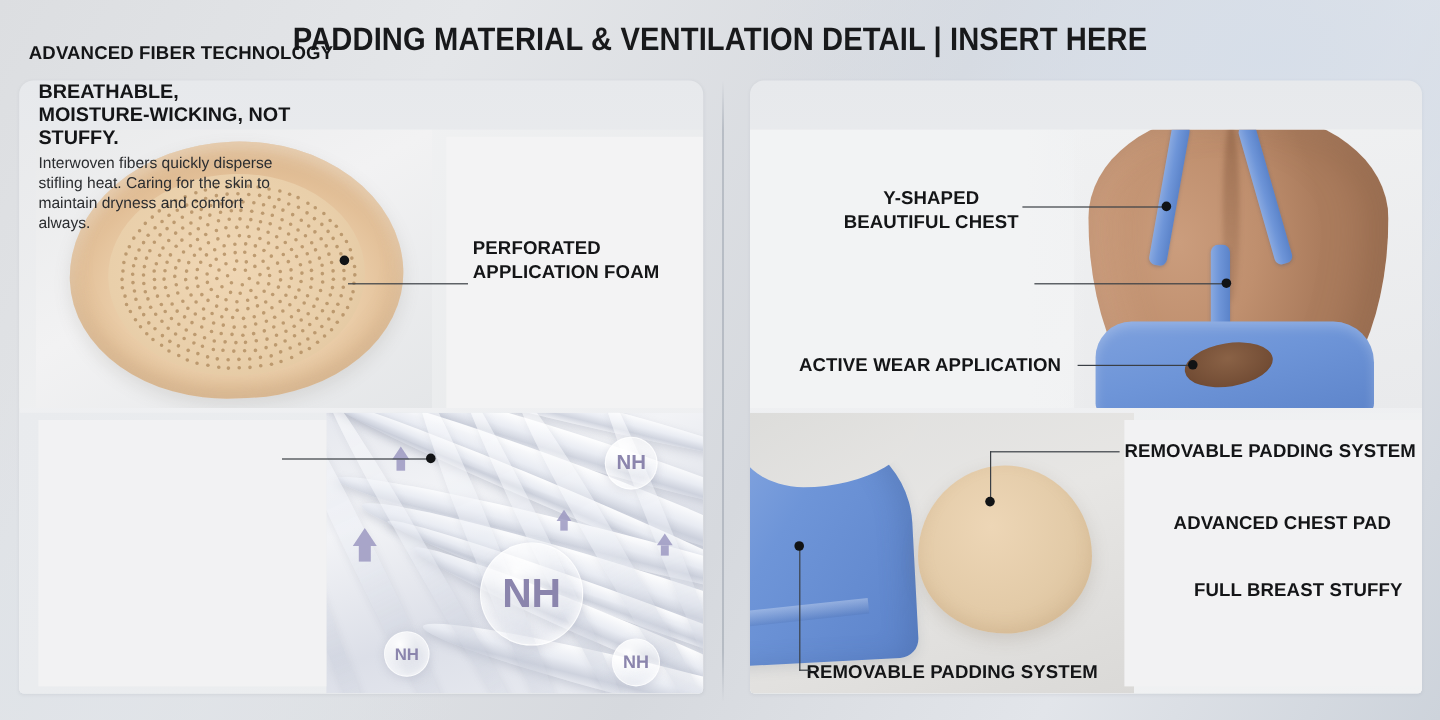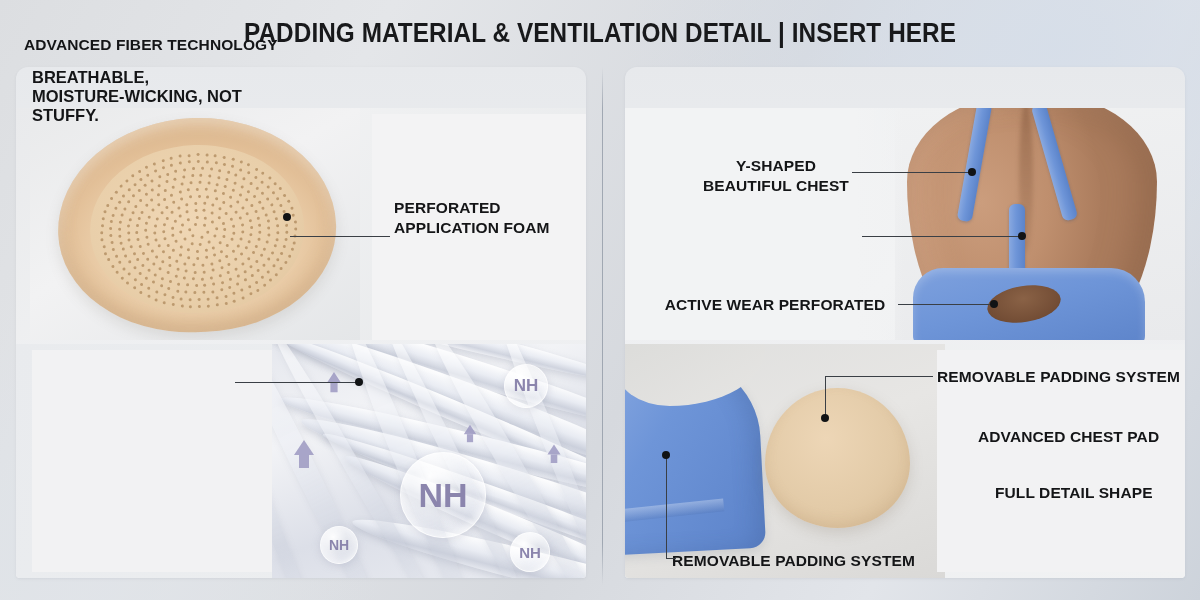--- a/index.html
+++ b/index.html
@@ -795,6 +795,7 @@
   <div id="fiber-sub">BREATHABLE,
 MOISTURE-WICKING, NOT
 STUFFY.</div>
+  <div id="fiber-body">Interwoven fibers quickly disperse stifling heat. Caring for the skin to maintain dryness and comfort always.</div>
   <div class="lead-line" id="fiber-lead"></div>
   <div class="lead-dot" id="fiber-dot"></div>
 

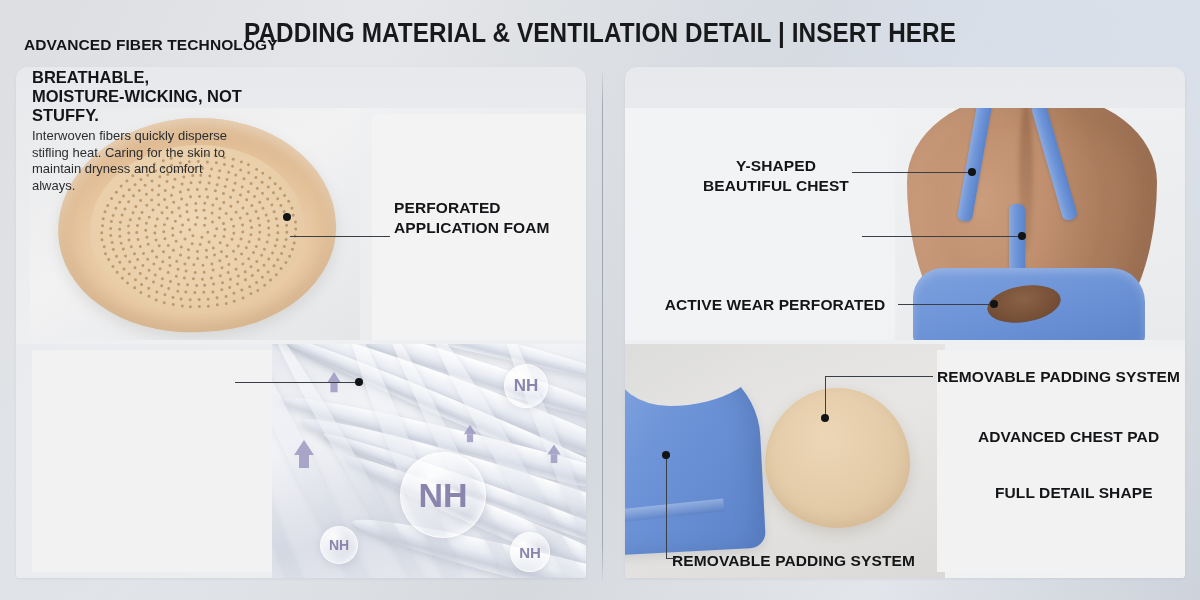--- a/index.html
+++ b/index.html
@@ -801,7 +801,7 @@
 
   <div class="callout-text" id="back-callout-1">Y-SHAPED
 BEAUTIFUL CHEST</div>
-  <div class="callout-text" id="back-callout-3">ACTIVE WEAR PERFORATED</div>
+  <div class="callout-text" id="back-callout-3">ACTIVE WEAR APPLICATION</div>
   <div class="lead-line" id="back-lead-1"></div>
   <div class="lead-line" id="back-lead-2"></div>
   <div class="lead-line" id="back-lead-3"></div>

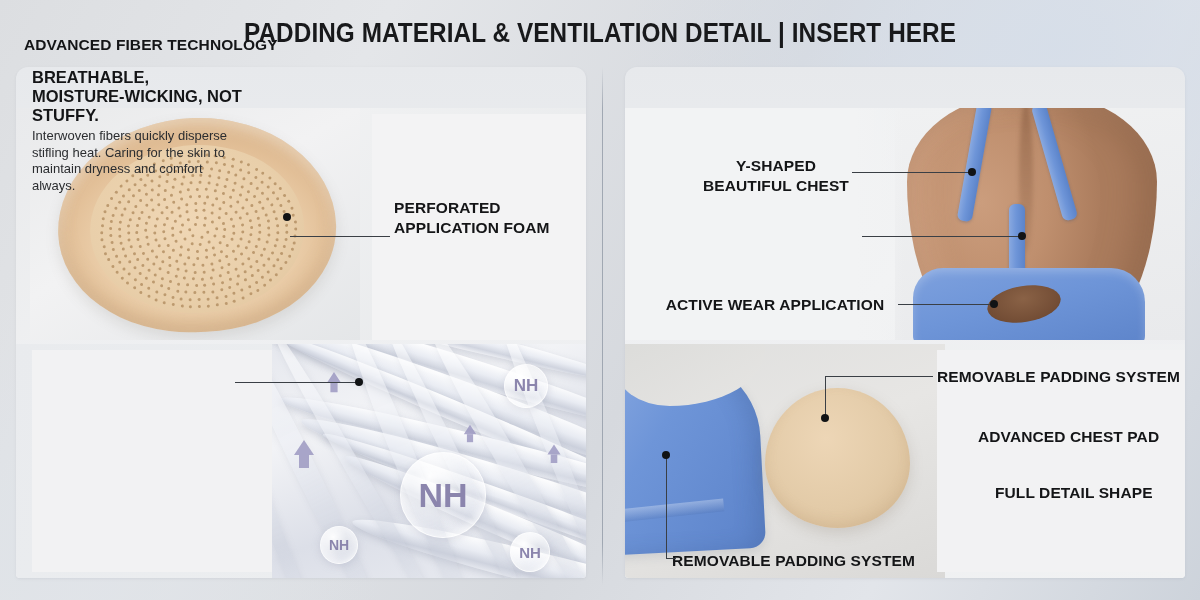--- a/index.html
+++ b/index.html
@@ -811,7 +811,7 @@
 
   <div class="callout-text" id="pad-callout-1">REMOVABLE PADDING SYSTEM</div>
   <div class="callout-text" id="pad-callout-2">ADVANCED CHEST PAD</div>
-  <div class="callout-text" id="pad-callout-3">FULL DETAIL SHAPE</div>
+  <div class="callout-text" id="pad-callout-3">FULL BREAST STUFFY</div>
   <div class="callout-text" id="pad-callout-4">REMOVABLE PADDING SYSTEM</div>
   <div class="lead-line" id="pad-lead-h"></div>
   <div id="pad-lead-v" class="lead-line"></div>

